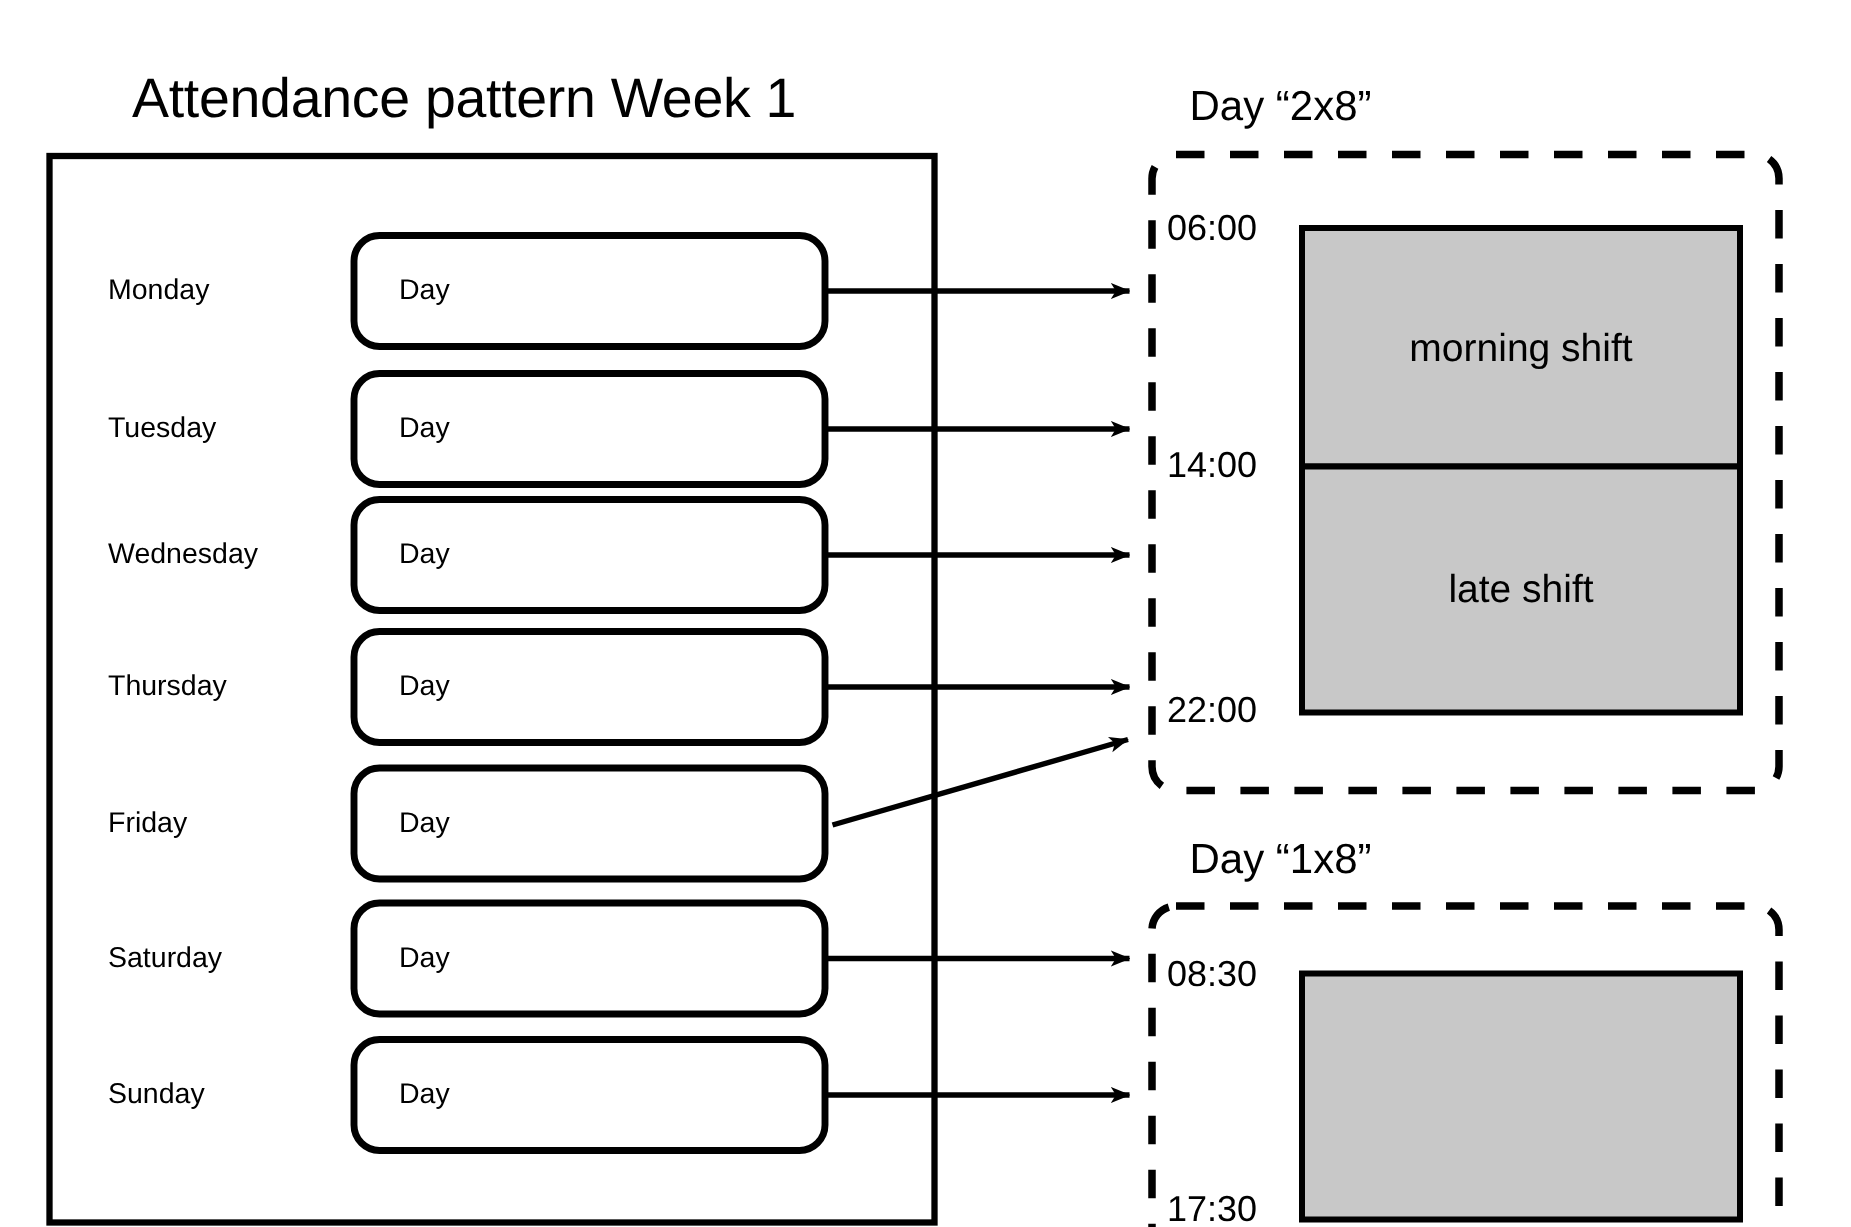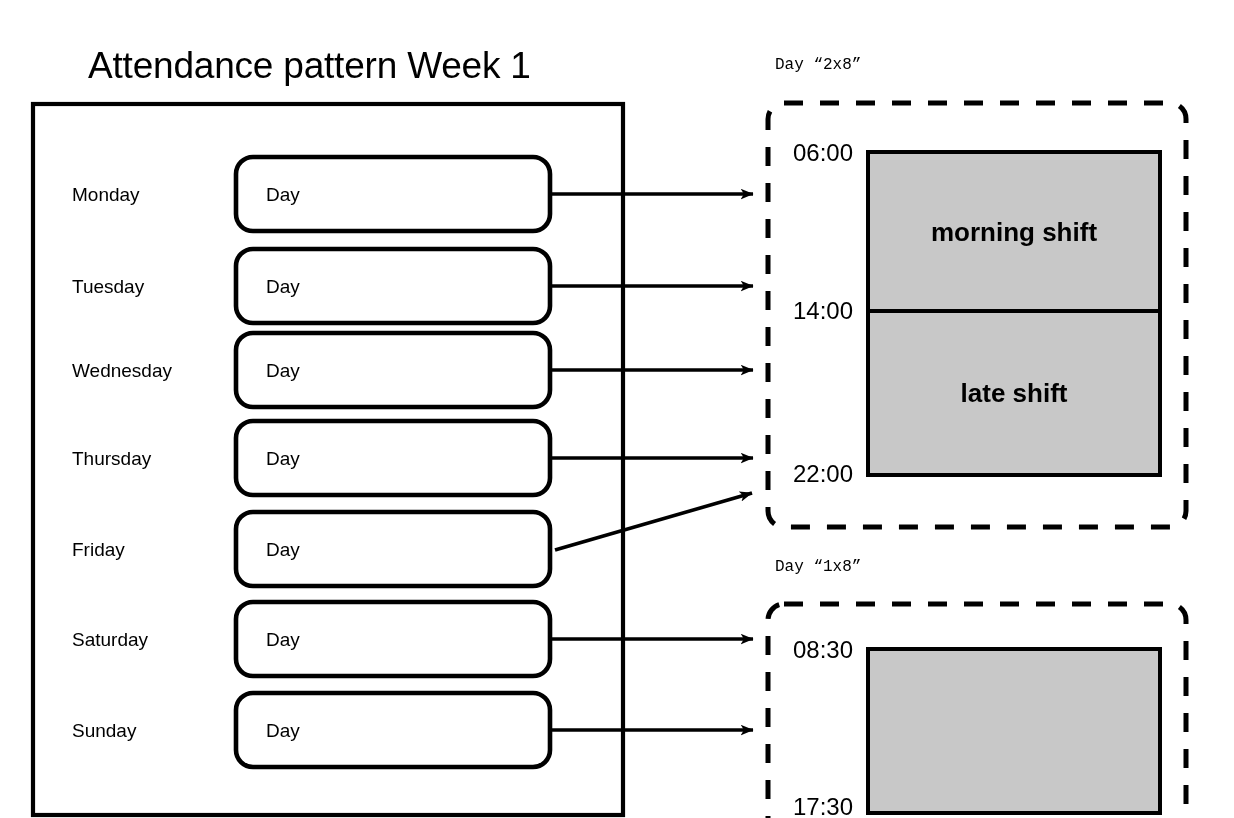--- a/index.html
+++ b/index.html
@@ -46,9 +46,8 @@
     transform: translateY(-50%);
   }
   .panel-title {
-    font-size: 16px;
-    left: 775px;
-    font-family: Liberation Mono, monospace;
+    font-size: 28px;
+    left: 793px;
   }
   .timelbl {
     font-size: 24px;

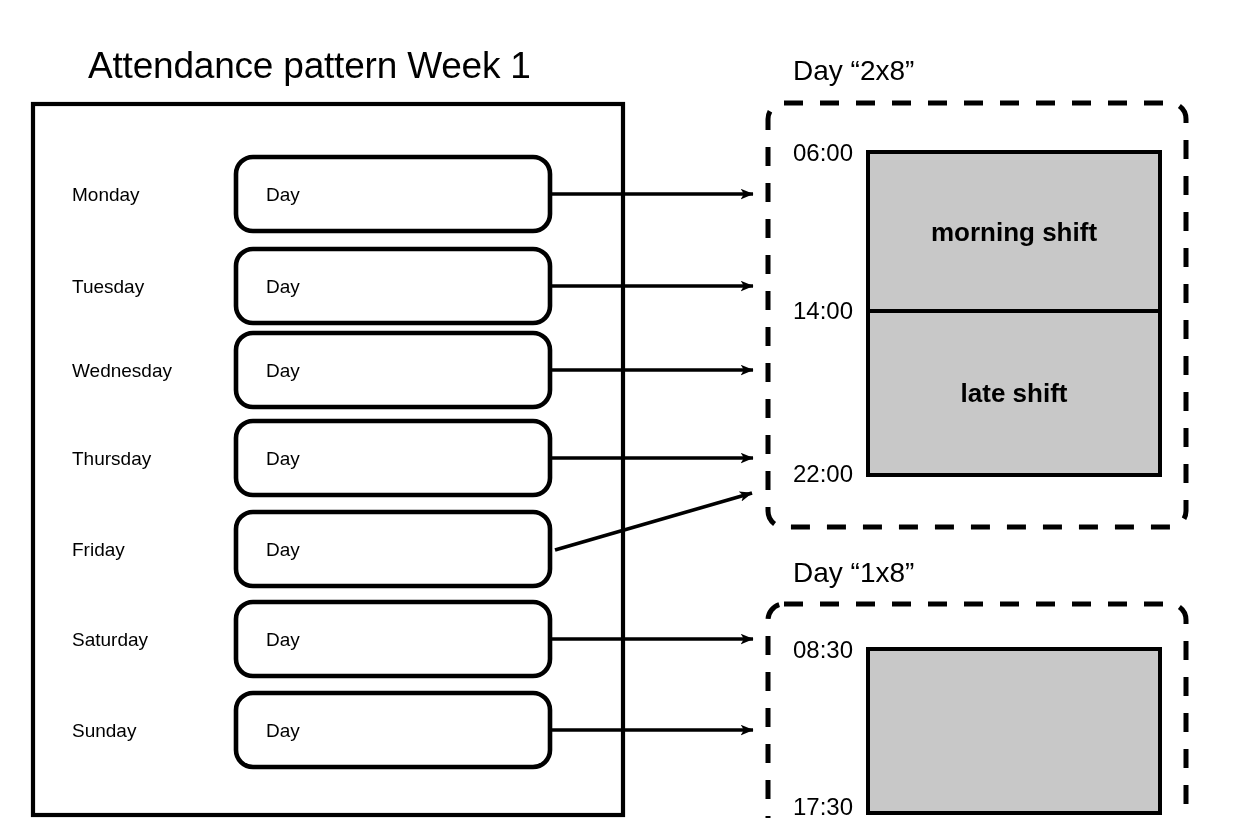--- a/index.html
+++ b/index.html
@@ -52,7 +52,7 @@
   .timelbl {
     font-size: 24px;
     transform: translateY(-50%);
-    text-align: center;
+    text-align: left;
     width: 90px;
   }
   .shiftlbl {

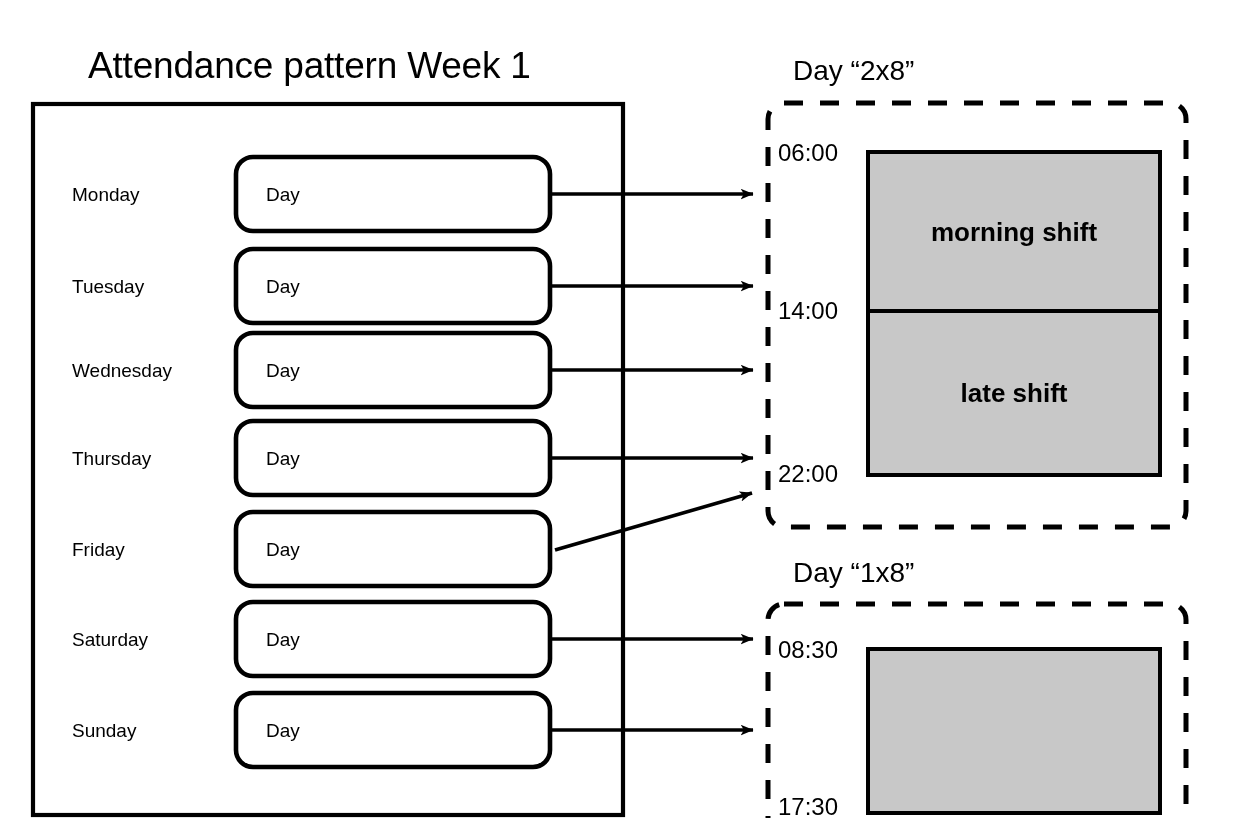--- a/index.html
+++ b/index.html
@@ -60,7 +60,6 @@
     text-align: left;
     transform: translate(-50%, -50%);
     line-height: 1.18;
-    font-weight: bold;
   }
 </style>
 </head>

